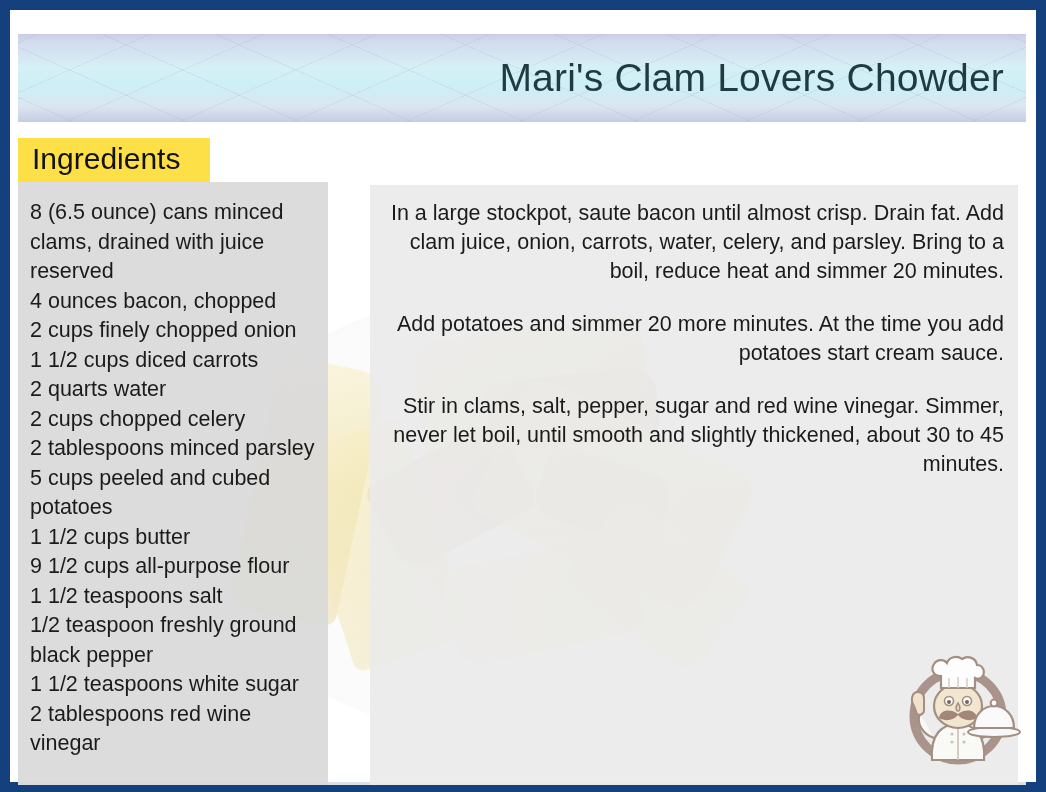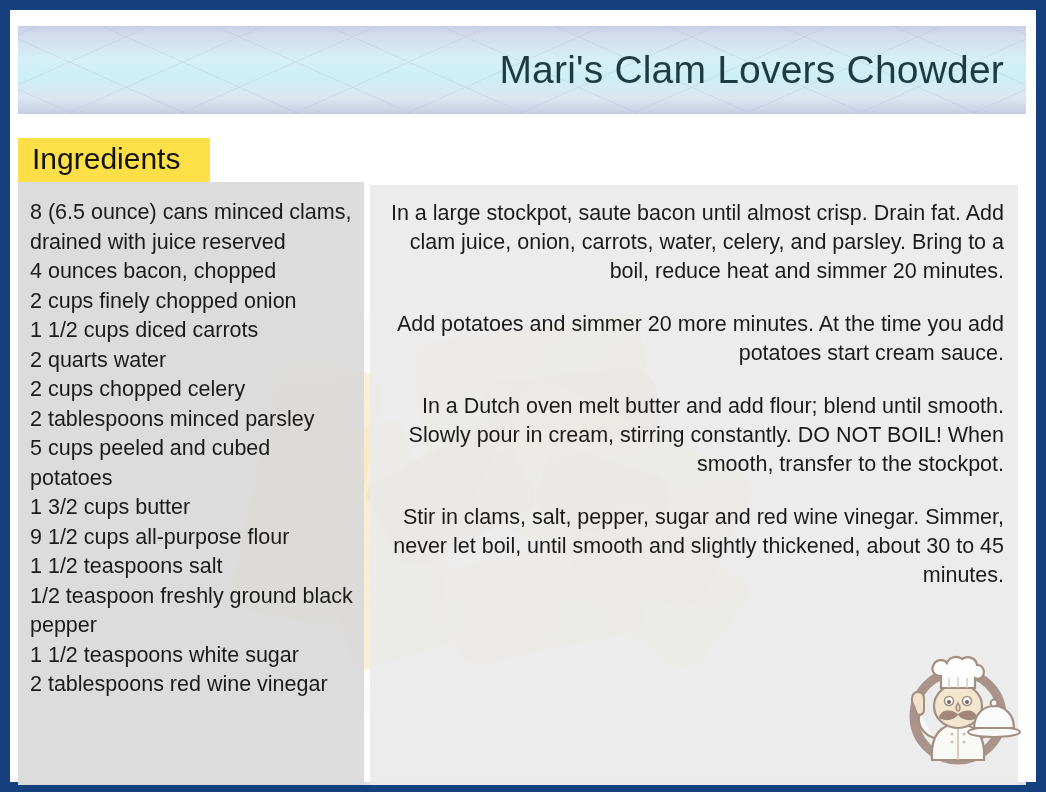--- a/index.html
+++ b/index.html
@@ -35,7 +35,7 @@
   .banner {
     position: absolute;
     left: 8px;
-    top: 16px;
+    top: 24px;
     width: 1008px;
     height: 88px;
     background:

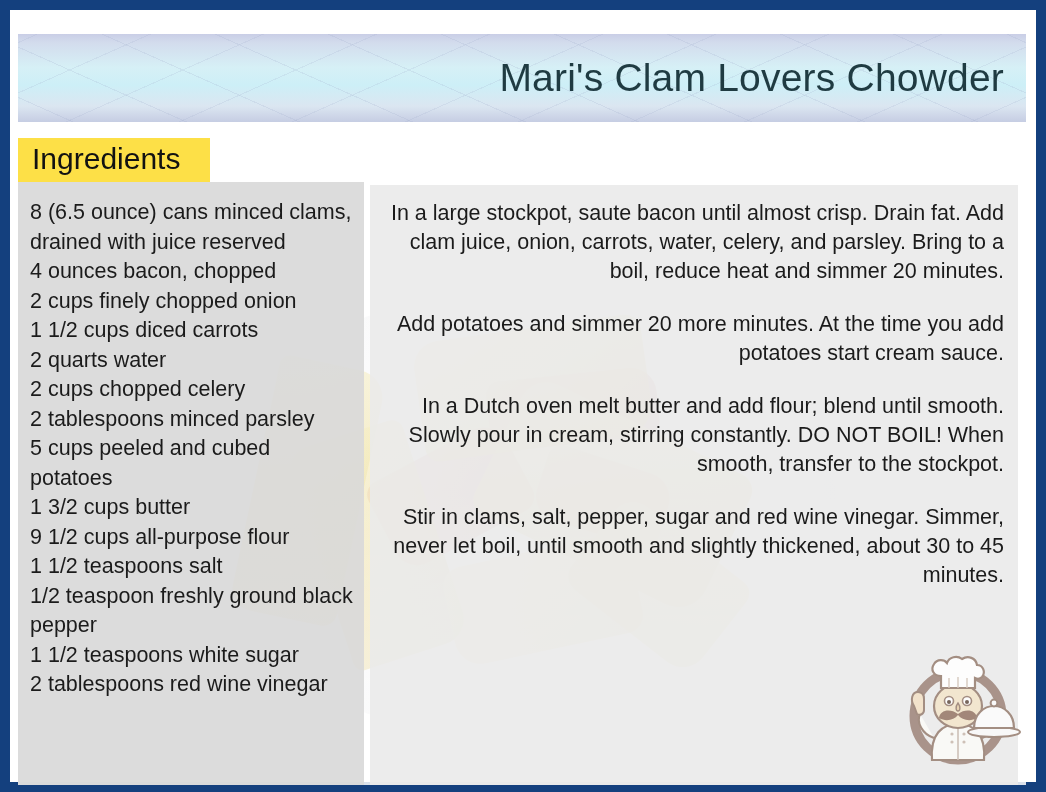--- a/index.html
+++ b/index.html
@@ -168,7 +168,7 @@
   .panel-ingredients {
     left: 8px;
     top: 172px;
-    width: 346px;
+    width: 310px;
     height: 603px;
     background: rgba(217,217,217,0.92);
     padding: 16px 8px 0 12px;

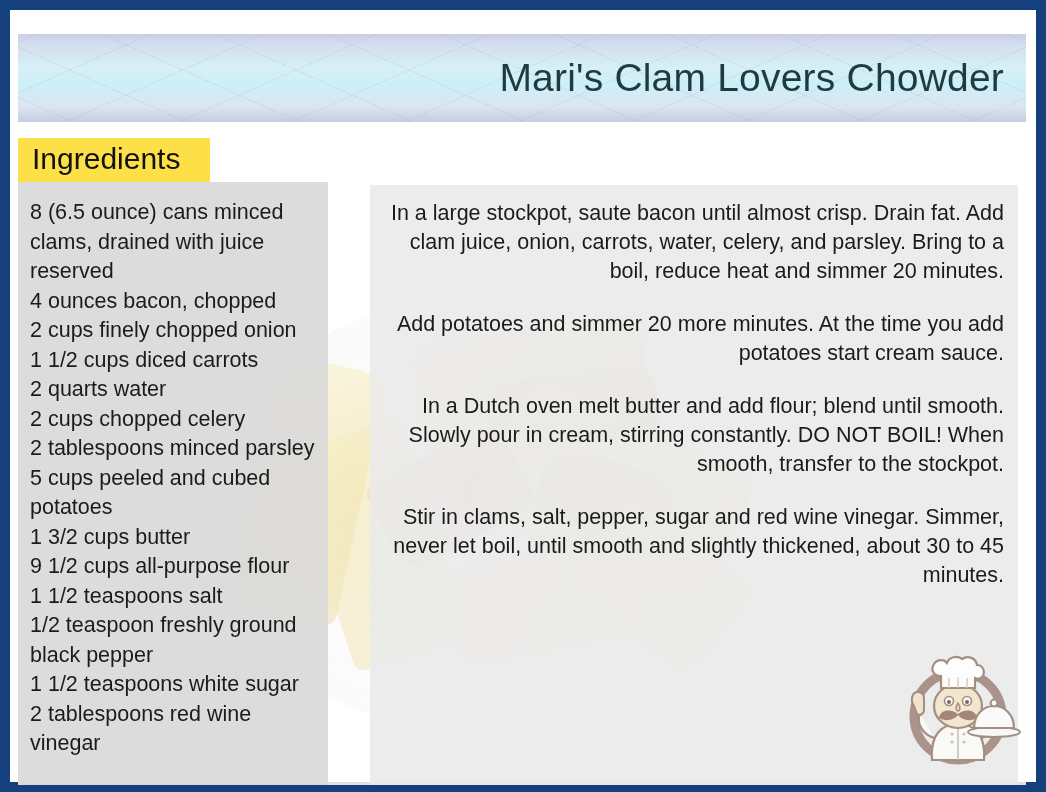--- a/index.html
+++ b/index.html
@@ -258,7 +258,6 @@
     <div class="panel panel-directions">
       <p class="dir-p">In a large stockpot, saute bacon until almost crisp. Drain fat. Add clam juice, onion, carrots, water, celery, and parsley.  Bring to a boil, reduce heat and simmer 20 minutes.</p>
       <p class="dir-p">Add potatoes and simmer 20 more minutes.  At the time you add potatoes start cream sauce.</p>
-      <p class="dir-p">In a Dutch oven melt butter and add flour; blend until smooth. Slowly pour in cream, stirring constantly.  DO NOT BOIL!  When smooth, transfer to the stockpot.</p>
       <p class="dir-p">Stir in clams, salt, pepper, sugar and red wine vinegar. Simmer, never let boil, until smooth and slightly thickened, about 30 to 45 minutes.</p>
     </div>
 

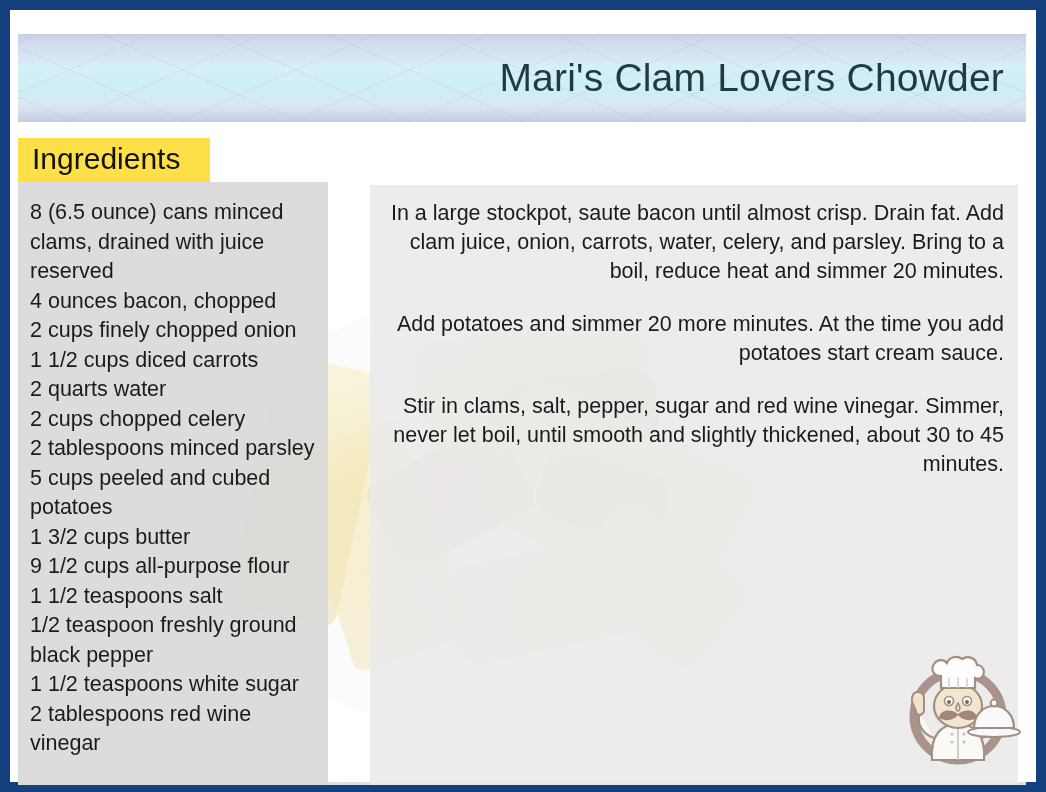--- a/index.html
+++ b/index.html
@@ -246,7 +246,7 @@
         <li>2 cups chopped celery</li>
         <li>2 tablespoons minced parsley</li>
         <li>5 cups peeled and cubed potatoes</li>
-        <li>1 3/2 cups butter</li>
+        <li>1 1/2 cups butter</li>
         <li>9 1/2 cups all-purpose flour</li>
         <li>1 1/2 teaspoons salt</li>
         <li>1/2 teaspoon freshly ground black pepper</li>

